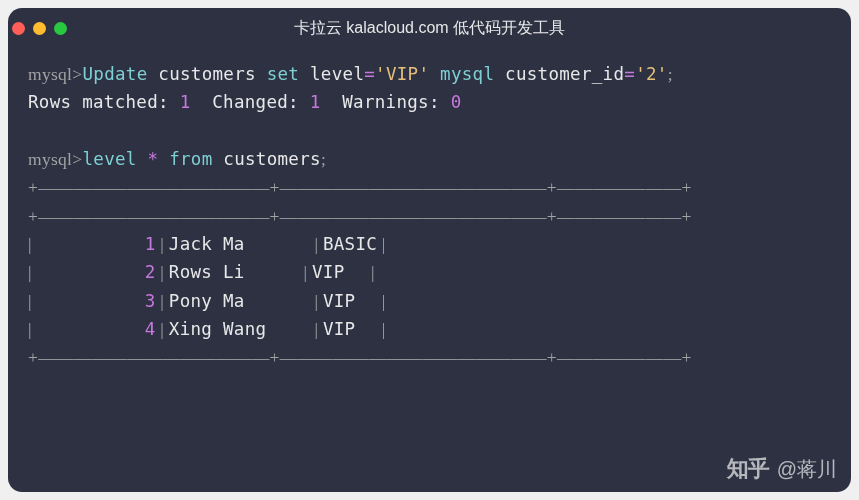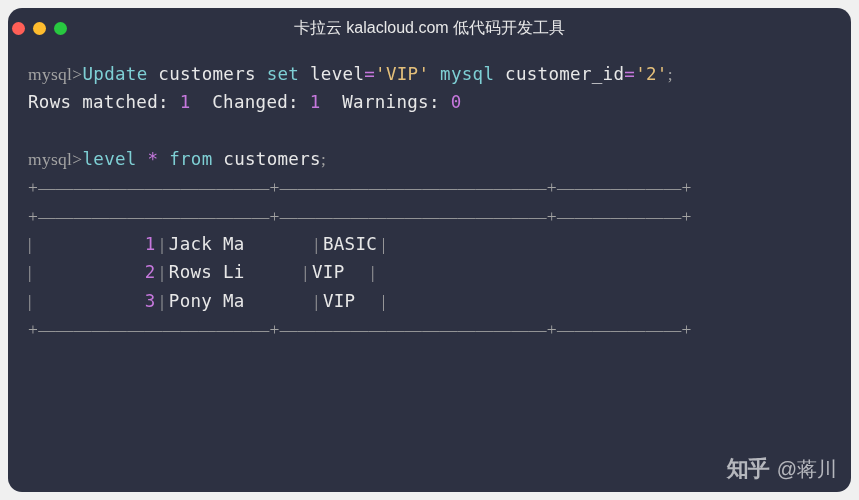--- a/index.html
+++ b/index.html
@@ -114,6 +114,7 @@
         <div class="line"><span class="gray">| </span><span class="magenta">          1</span><span class="gray"> | </span><span>Jack Ma      </span><span class="gray"> | </span><span>BASIC</span><span class="gray"> |</span></div>
         <div class="line"><span class="gray">| </span><span class="magenta">          2</span><span class="gray"> | </span><span>Rows Li     </span><span class="gray"> | </span><span>VIP  </span><span class="gray"> |</span></div>
         <div class="line"><span class="gray">| </span><span class="magenta">          3</span><span class="gray"> | </span><span>Pony Ma      </span><span class="gray"> | </span><span>VIP  </span><span class="gray"> |</span></div>
+        <div class="line"><span class="gray">| </span><span class="magenta">          4</span><span class="gray"> | </span><span>Xing Wang    </span><span class="gray"> | </span><span>VIP  </span><span class="gray"> |</span></div>
       </div>
 
     <div class="line gray">+—————————————+———————————————+———————+</div>

